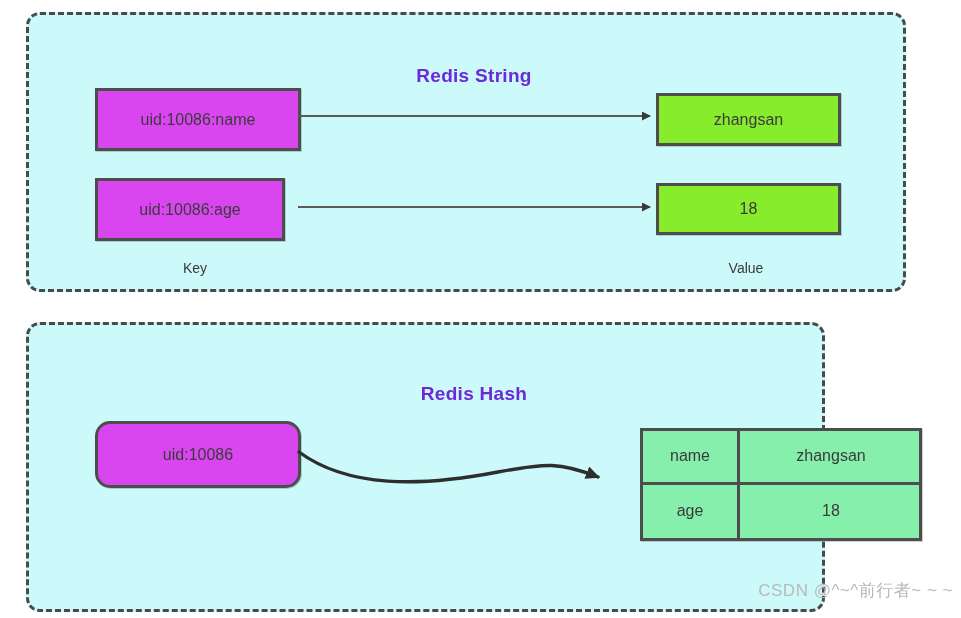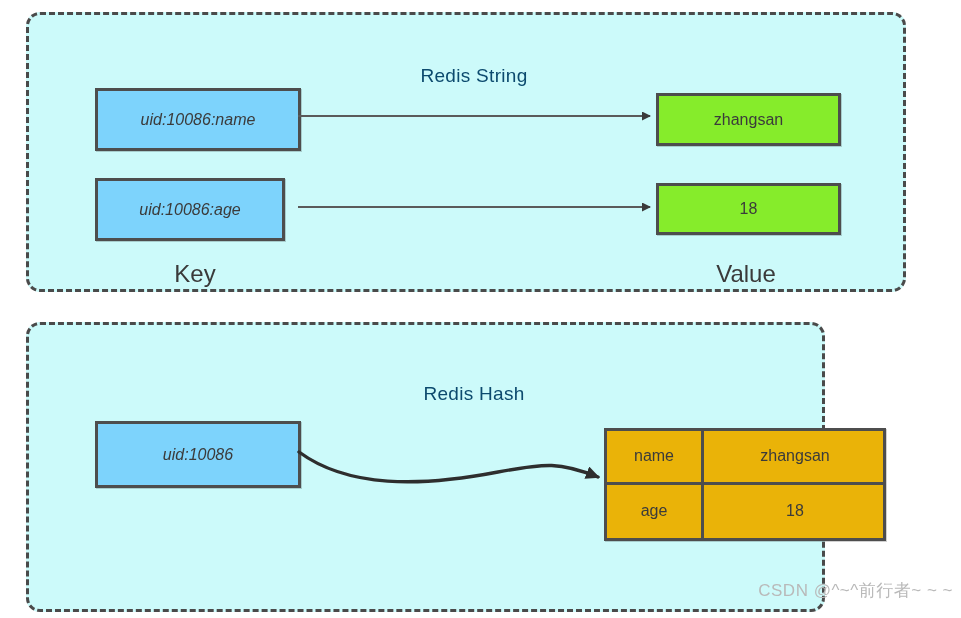--- a/index.html
+++ b/index.html
@@ -38,8 +38,8 @@
   .panel-title {
     position: absolute;
     font-size: 19px;
-    font-weight: normal;
-    color: #0c4a6e;
+    font-weight: bold;
+    color: #6d28d9;
     letter-spacing: 0.3px;
     text-align: left;
     white-space: nowrap;

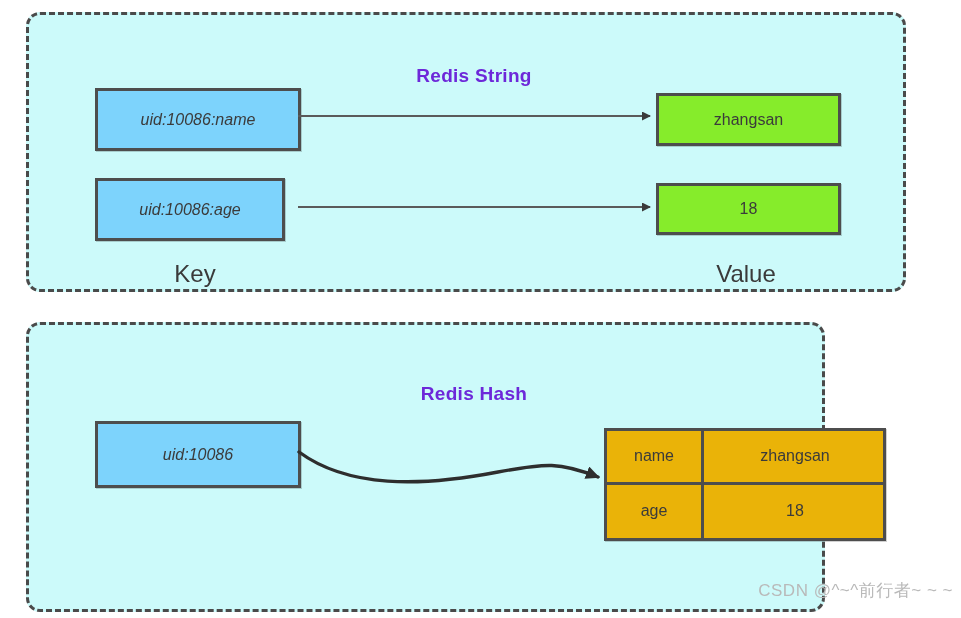--- a/index.html
+++ b/index.html
@@ -58,7 +58,7 @@
     white-space: nowrap;
     box-shadow: 1px 1px 0 rgba(0,0,0,0.18);
   }
-  .node.key   { background: #7dd3fc; font-style: italic; }
+  .node.key   { background: #d946ef; }
   .node.value { background: #86ec2b; }
 
   .axis-label {

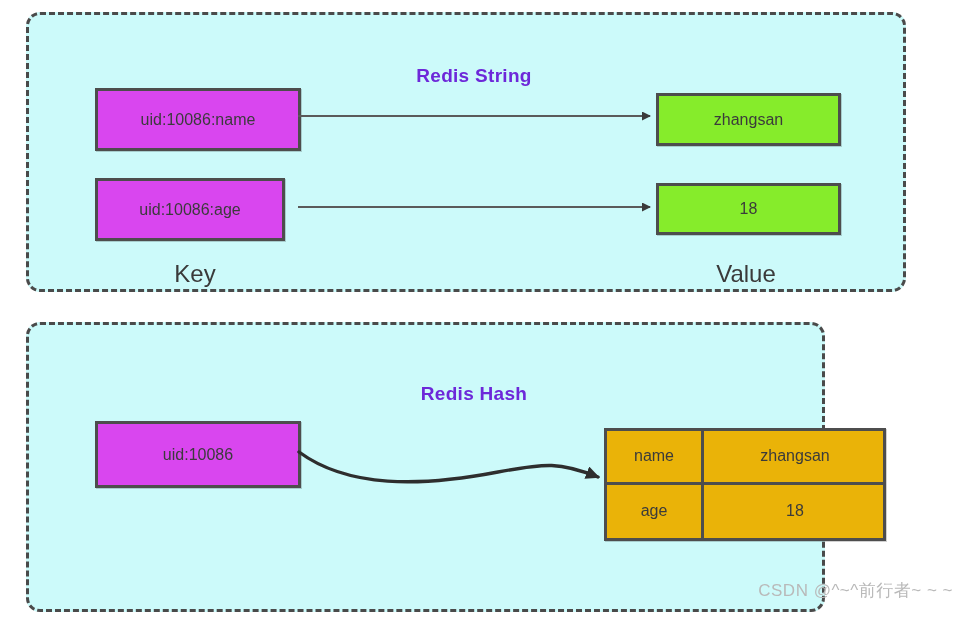--- a/index.html
+++ b/index.html
@@ -63,7 +63,7 @@
 
   .axis-label {
     position: absolute;
-    font-size: 24px;
+    font-size: 14px;
     color: #3a3a3a;
     white-space: nowrap;
     transform: translateX(-50%);

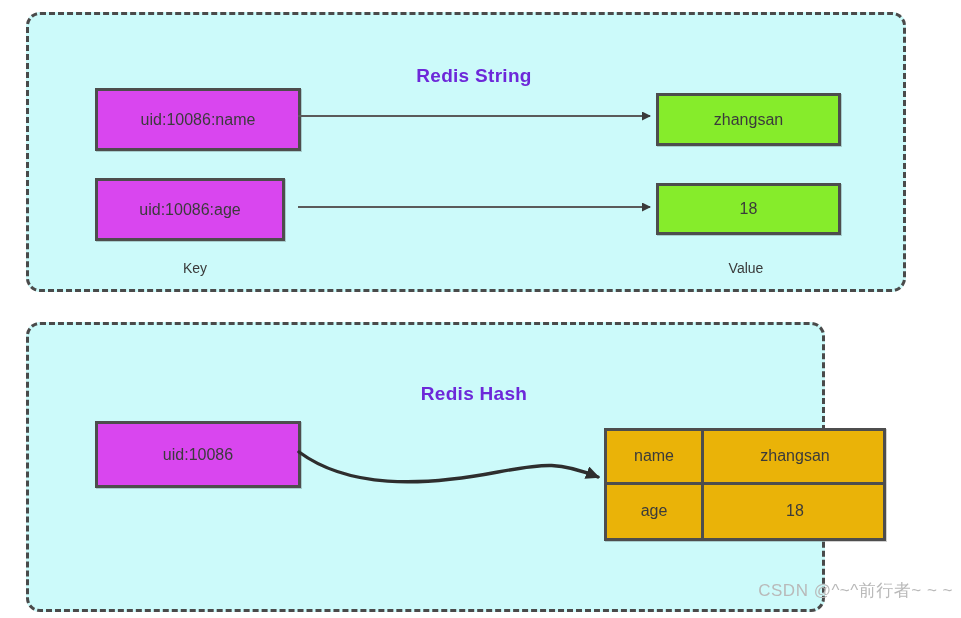--- a/index.html
+++ b/index.html
@@ -137,7 +137,7 @@
 <div class="panel" id="panel-hash">
   <div class="panel-title" style="left:445px; top:58px;">Redis Hash</div>
 
-  <div class="node key" style="left:66px; top:96px; width:206px; height:67px;">
+  <div class="node key" style="left:66px; top:96px; width:206px; height:67px;border-radius:15px;">
     <span>uid:10086</span>
   </div>
 

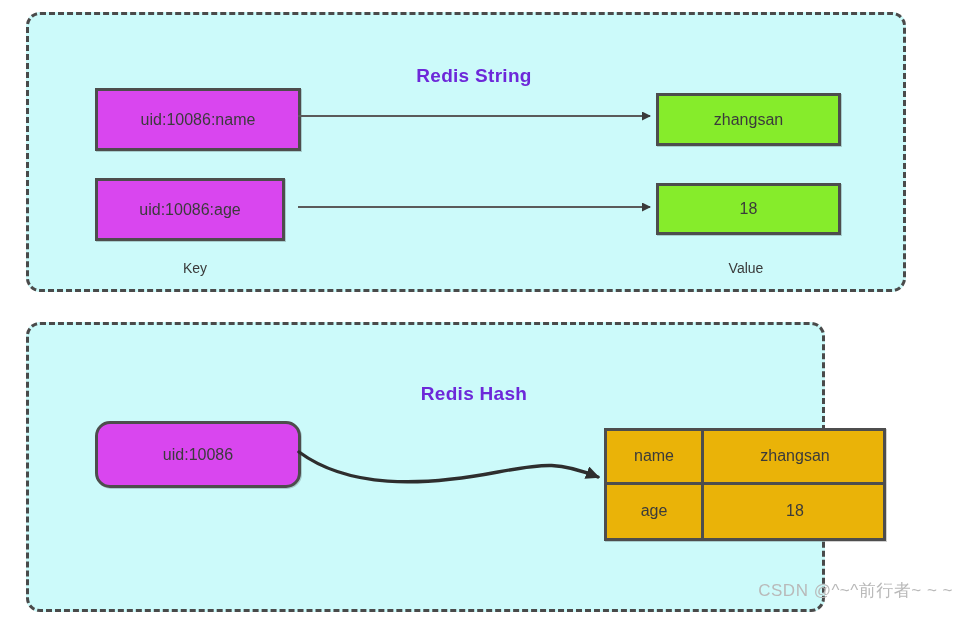--- a/index.html
+++ b/index.html
@@ -73,11 +73,12 @@
     position: absolute;
     box-sizing: border-box;
     border: 3px solid #4d4d4d;
-    background: #eab308;
+    background: #86efac;
     display: grid;
     grid-template-columns: 97px 182px;
     grid-template-rows: 1fr 1fr;
     box-shadow: 1px 1px 0 rgba(0,0,0,0.18);
+    margin-left: 36px;
   }
   .hash-cell {
     display: flex;

